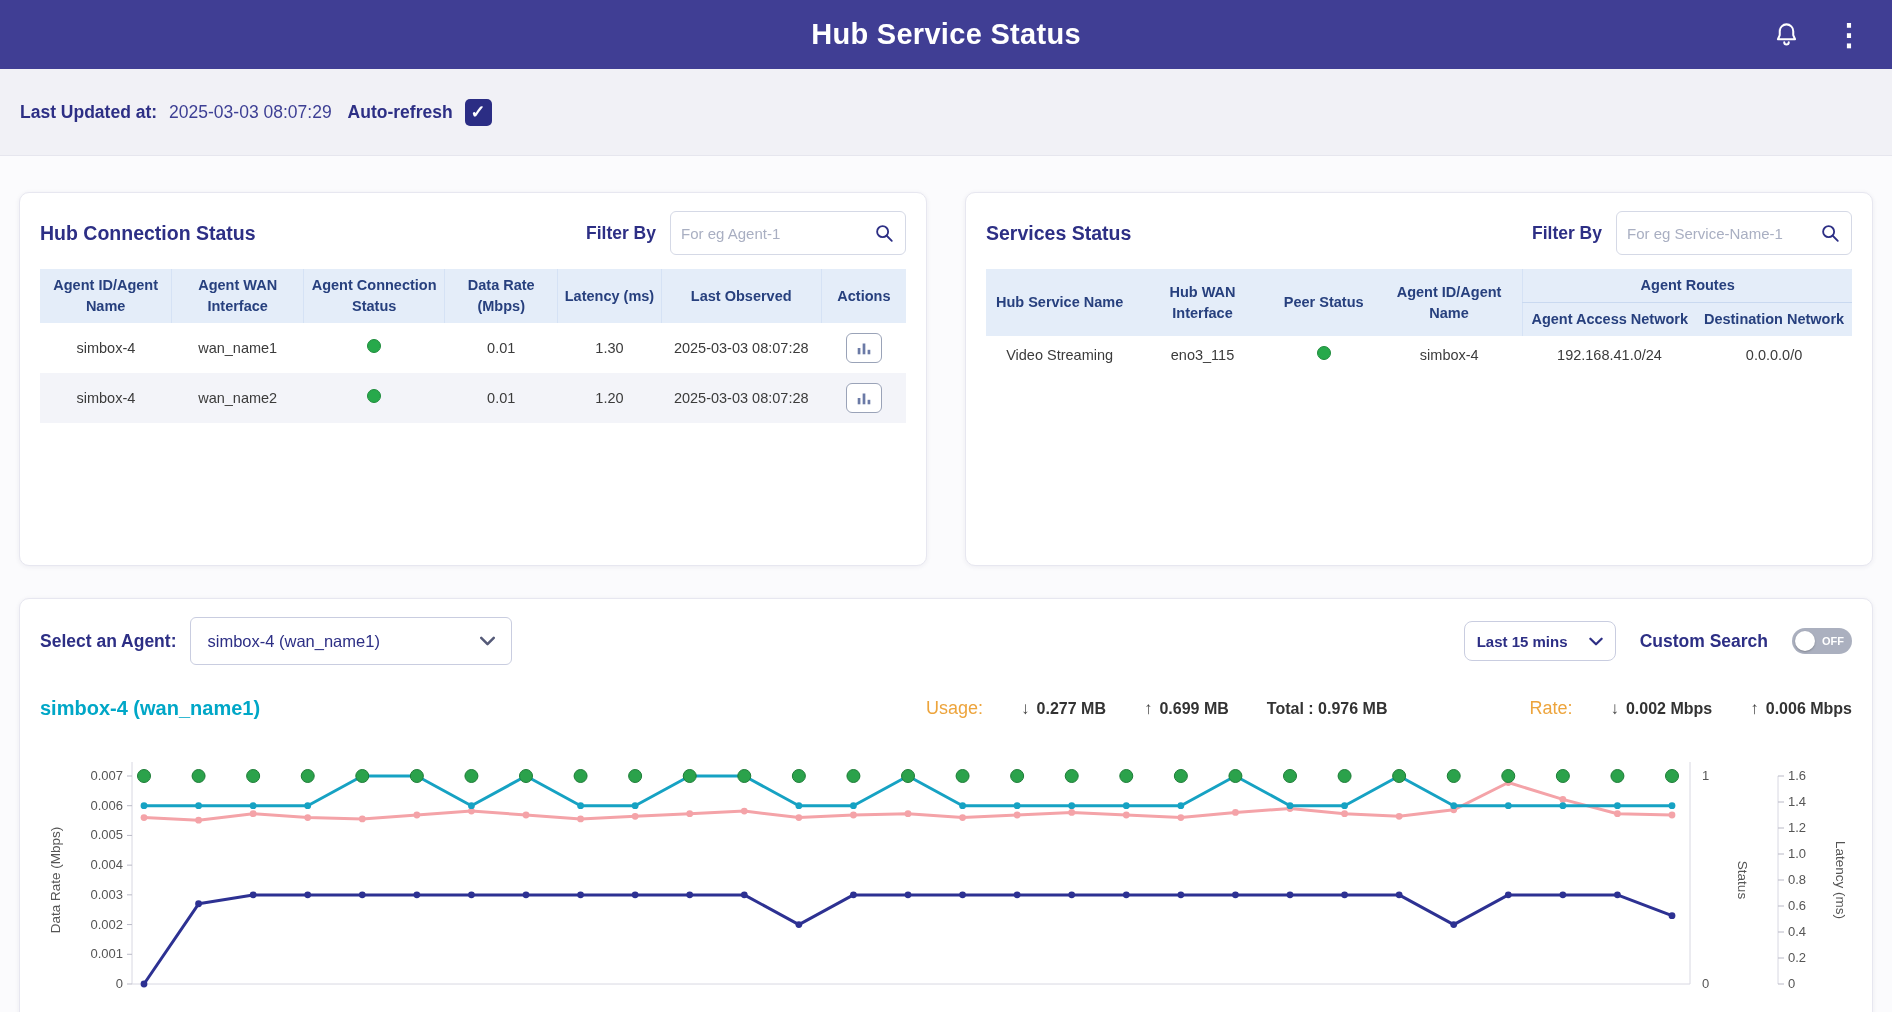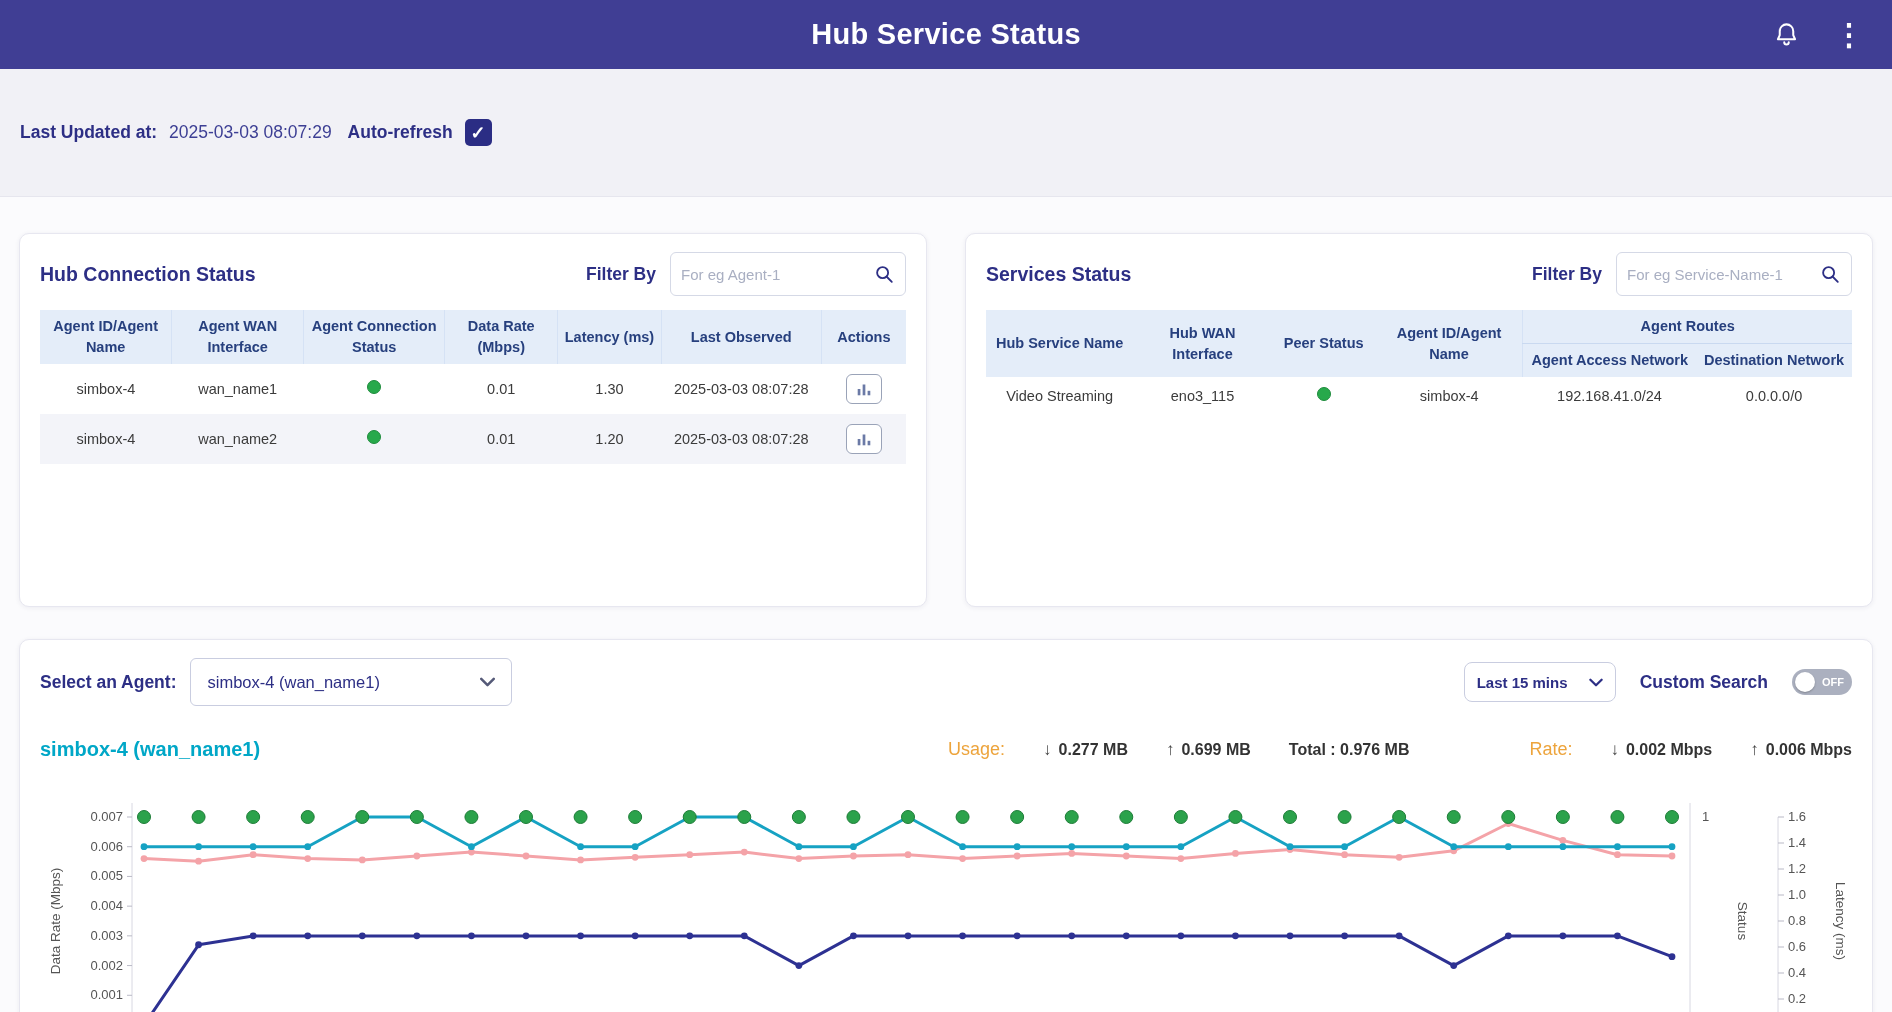--- a/index.html
+++ b/index.html
@@ -14,7 +14,7 @@
   .bell{cursor:pointer;display:flex;align-items:center}
 
   
-  .toolbar{height:128px;background:#f1f1f6;border-bottom:1px solid #e6e6ee;display:flex;align-items:center;padding:0 20px}
+  .toolbar{height:87px;background:#f1f1f6;border-bottom:1px solid #e6e6ee;display:flex;align-items:center;padding:0 20px}
   .tb-group{display:flex;align-items:center;gap:12px}
   .tb-label{font-weight:bold;font-size:17.5px;color:#2d2f85}
   .tb-value{font-size:17.5px;color:#3d3f94}

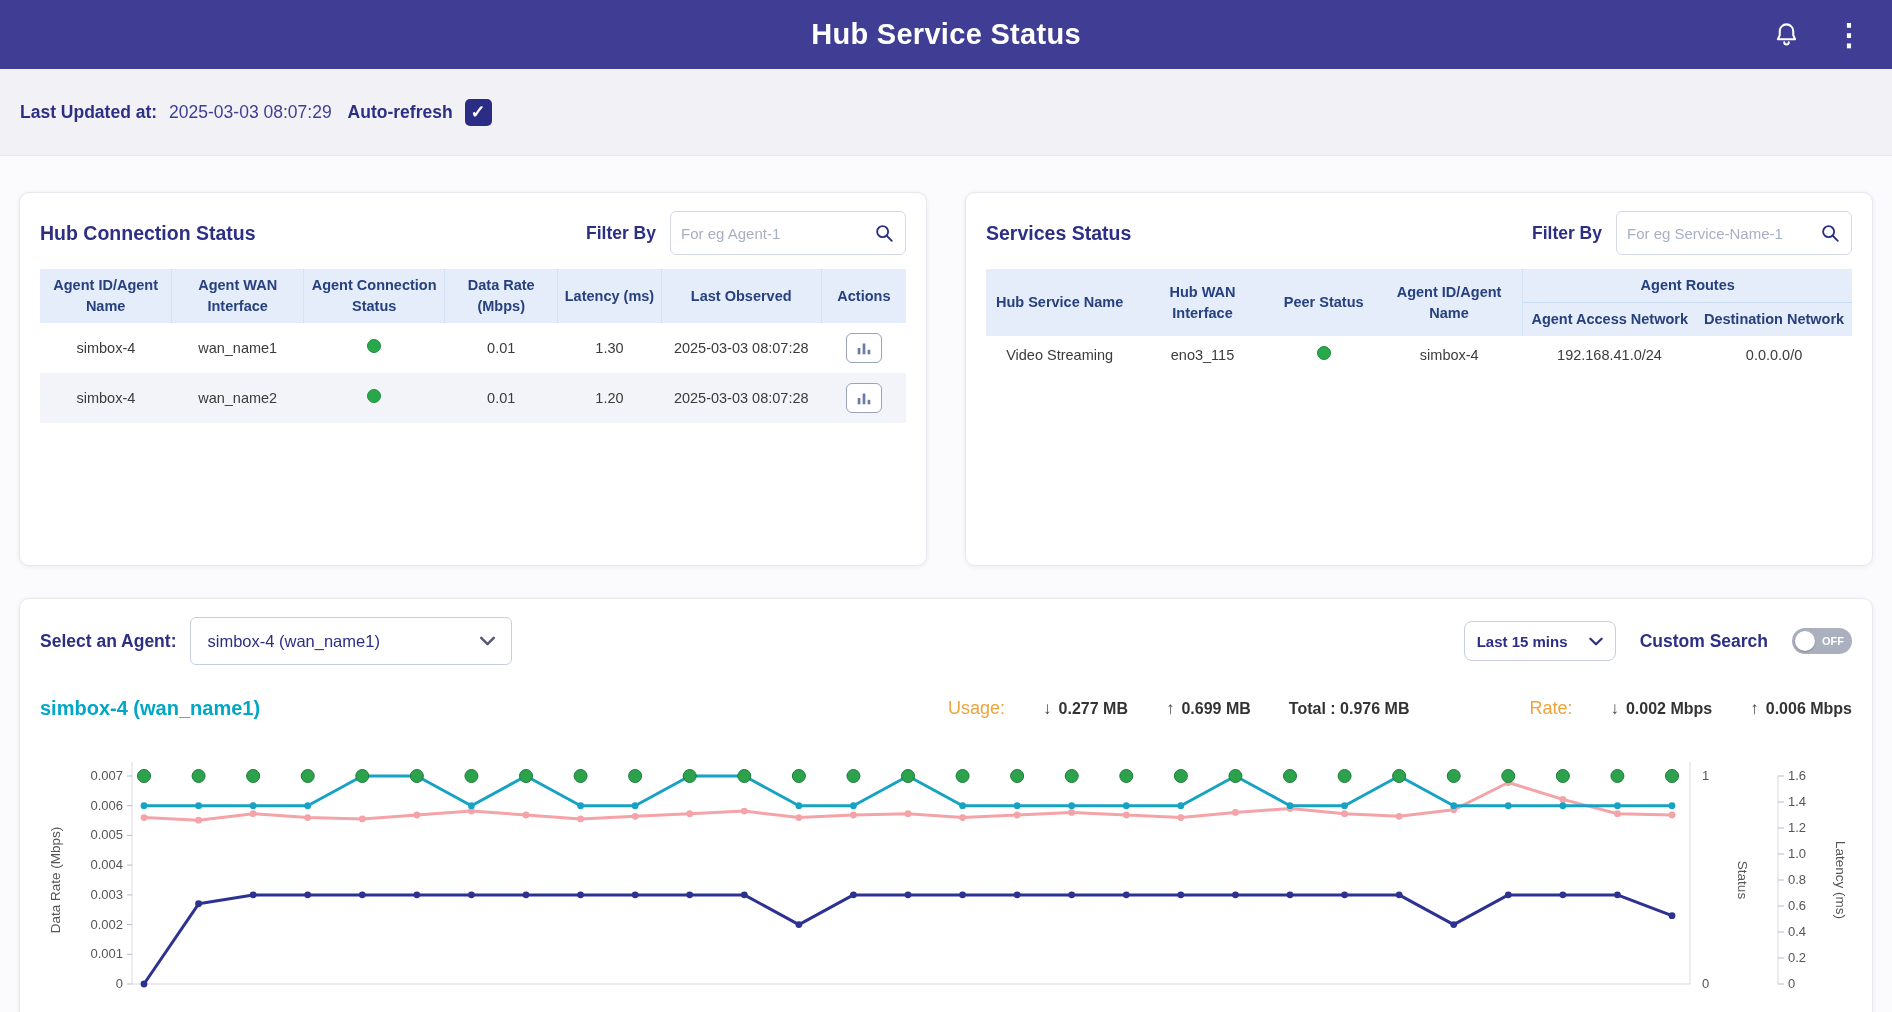--- a/index.html
+++ b/index.html
@@ -64,7 +64,7 @@
   .stat-label{color:#eda43c;font-size:18px;font-weight:normal}
   .stat{font-size:16px;color:#333;font-weight:bold;display:flex;align-items:center;gap:7px}
   .arrow{font-size:17px;color:#444;font-weight:normal}
-  .rate-label{margin-left:82px}
+  .rate-label{margin-left:104px}
 
   .chart-wrap{margin-top:16px}
   .tick{font-size:13px;fill:#555}

